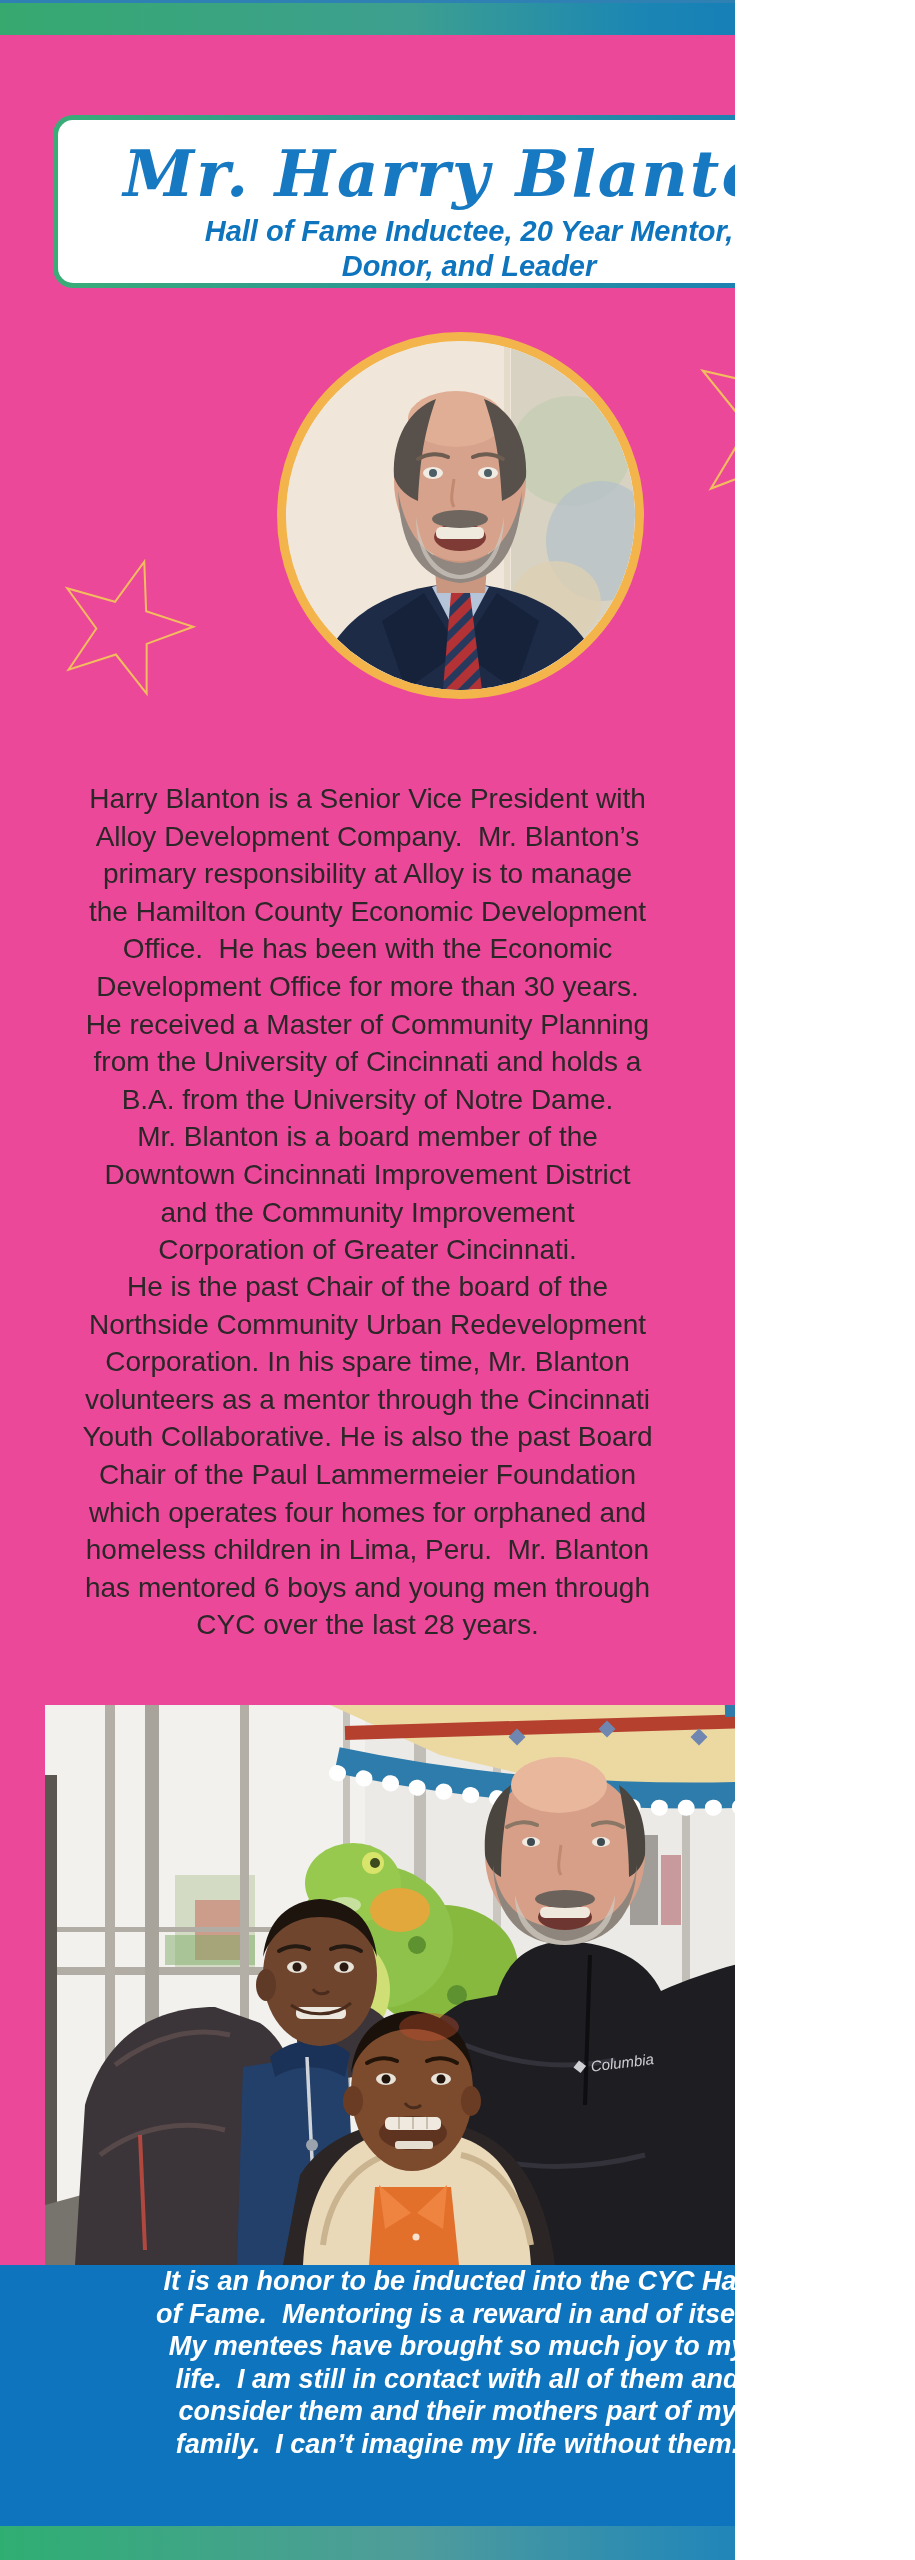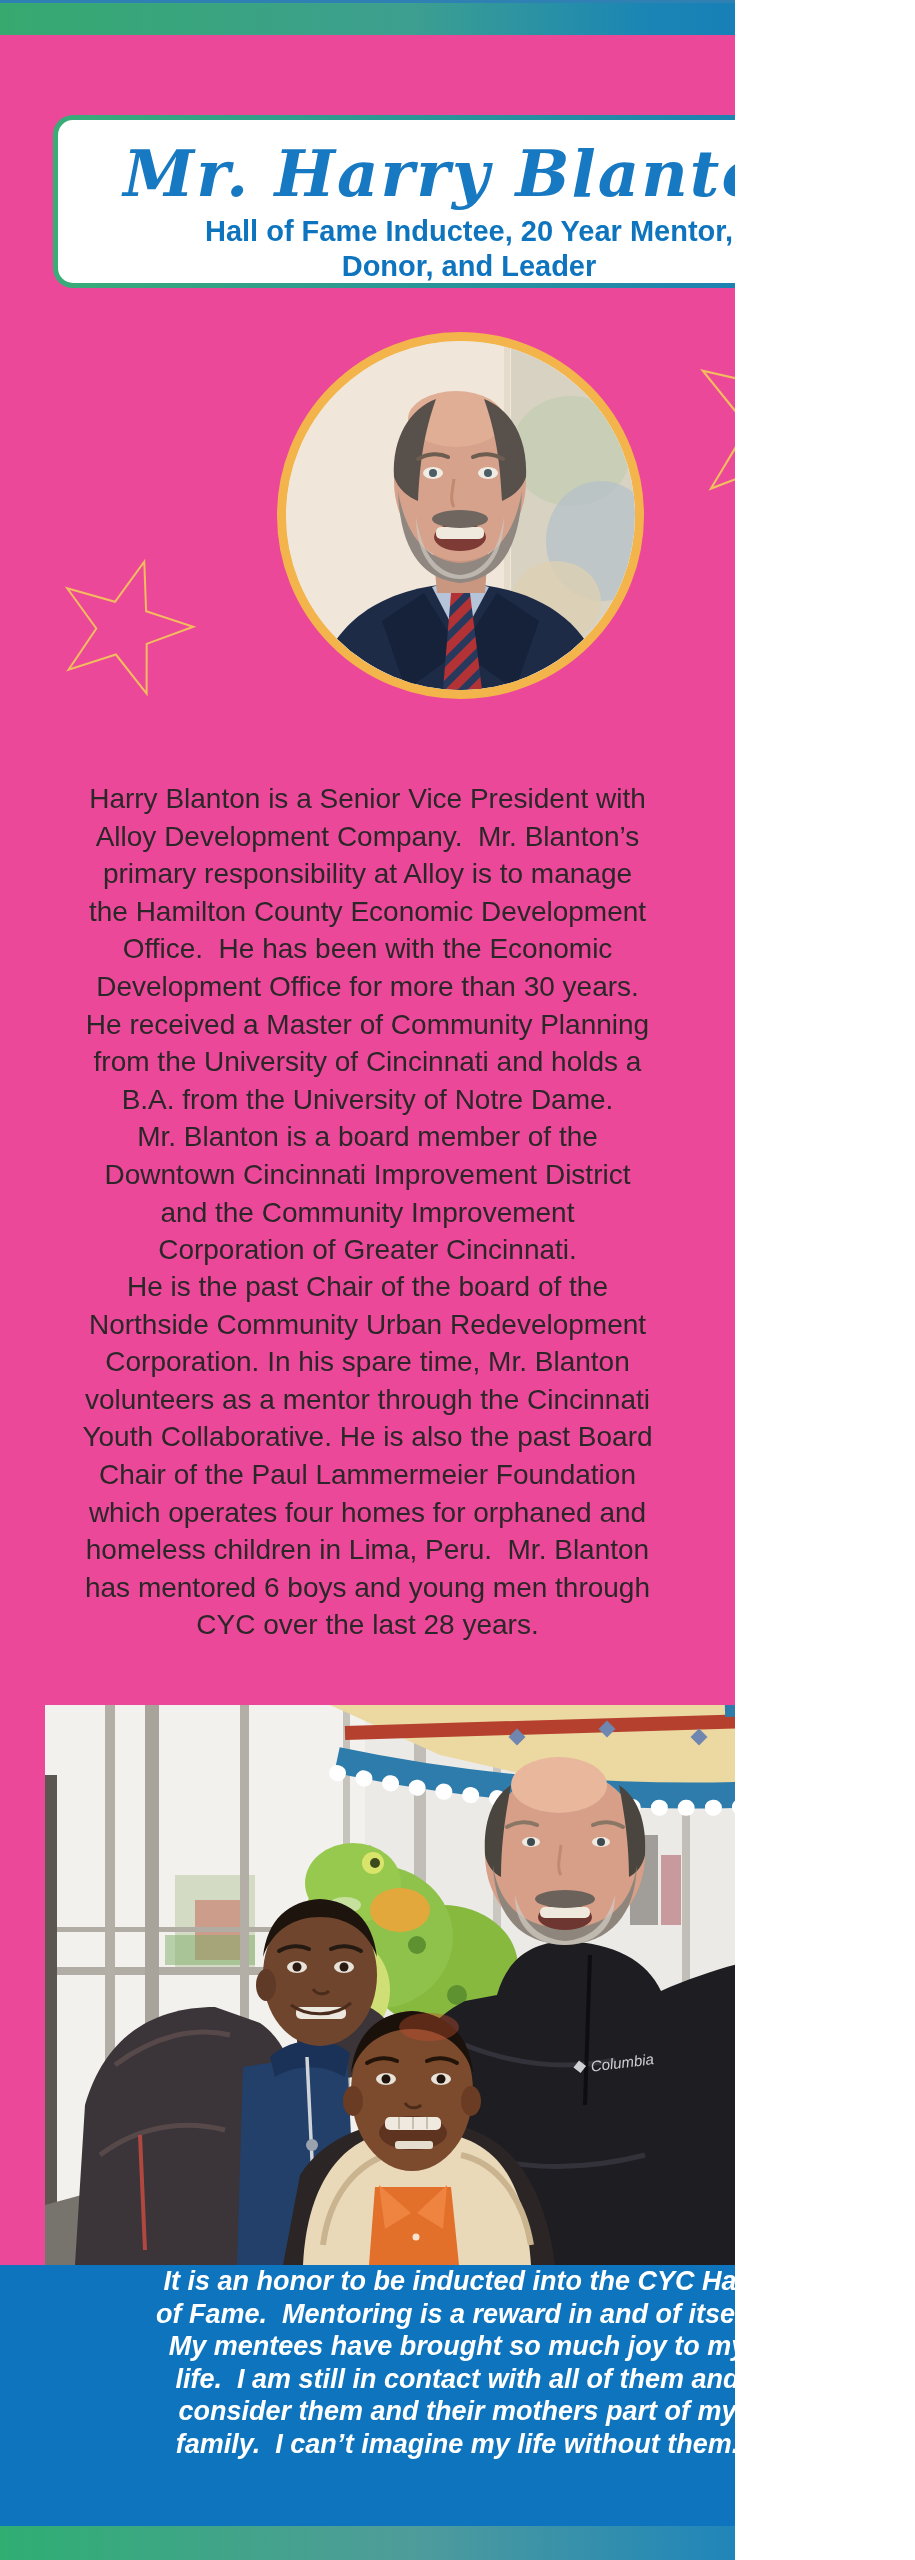--- a/index.html
+++ b/index.html
@@ -15,7 +15,7 @@
   .script-title{font-family:"DejaVu Serif",cursive,serif;font-style:italic;font-weight:bold;
                 font-size:64px;line-height:92px;color:#1779c2;letter-spacing:2px;}
   .subtitle{font-weight:bold;font-size:29px;line-height:35px;color:#0d74bd;white-space:pre-line;
-            letter-spacing:0px;margin-top:-6px;}
+            letter-spacing:0px;margin-top:-6px;font-style:italic;}
   .portrait{position:absolute;left:277px;top:332px;width:349px;height:349px;border-radius:50%;
             border:9px solid #f3b54b;overflow:hidden;background:#efe5d8;}
   .portrait svg{display:block;}

